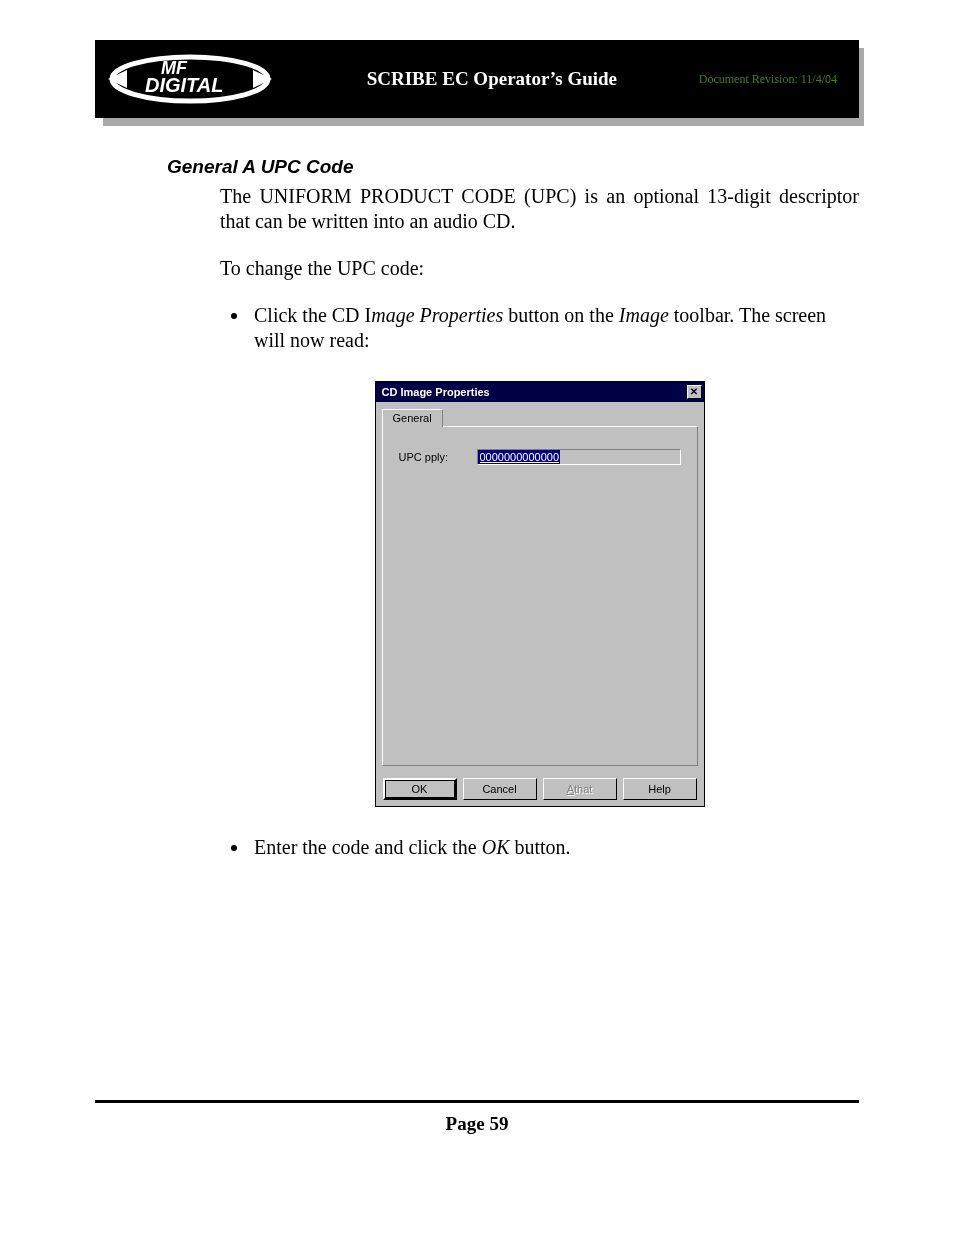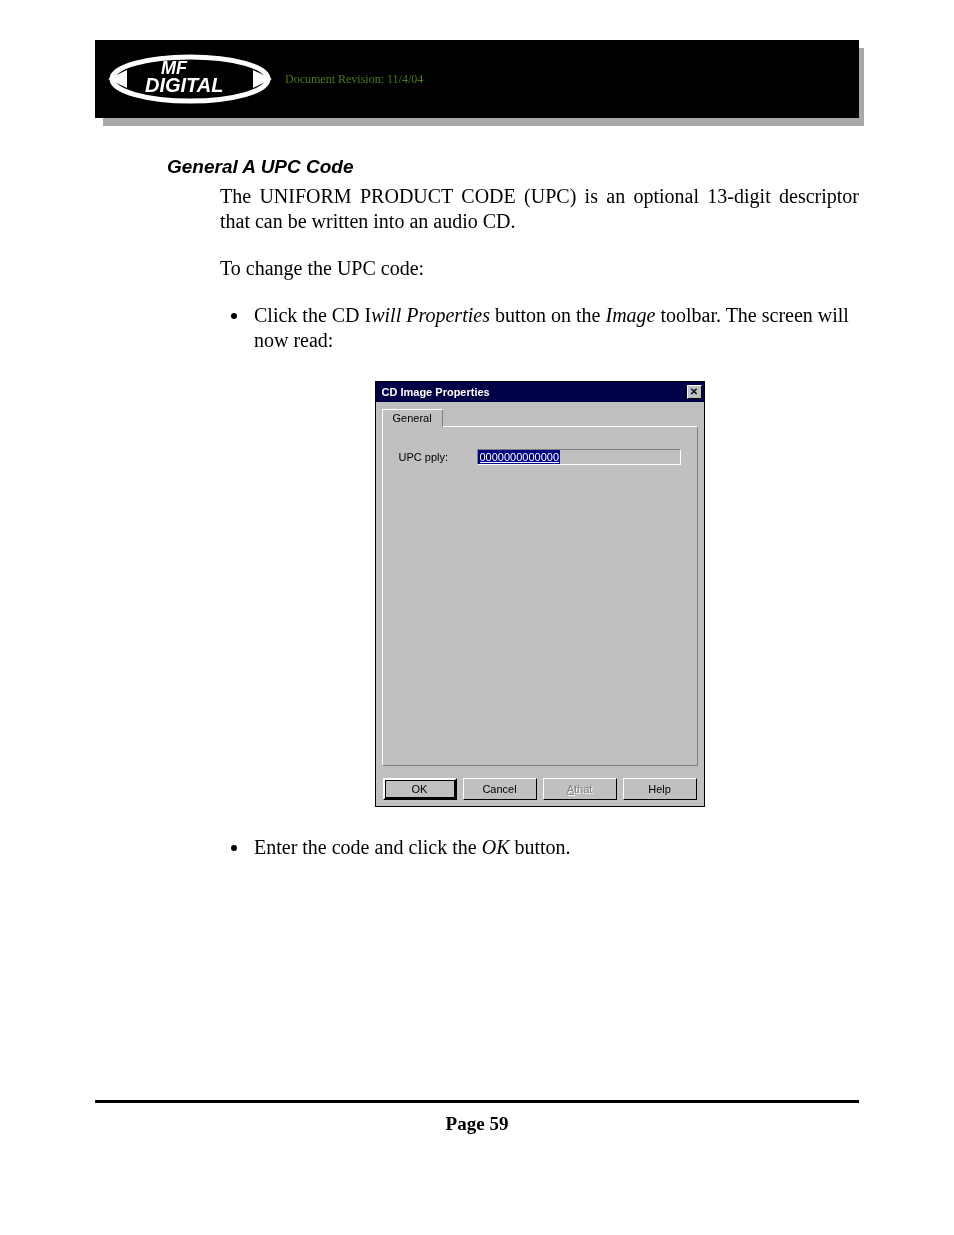--- a/index.html
+++ b/index.html
@@ -208,6 +208,7 @@
           <text x="40" y="42" fill="#fff" font-family="Arial Black, Arial" font-weight="900" font-style="italic" font-size="20">DIGITAL</text>
         </svg>
       </div>
+      <div class="header-title">SCRIBE EC Operator’s Guide</div>
       <div class="header-rev">Document Revision: 11/4/04</div>
     </div>
   </div>

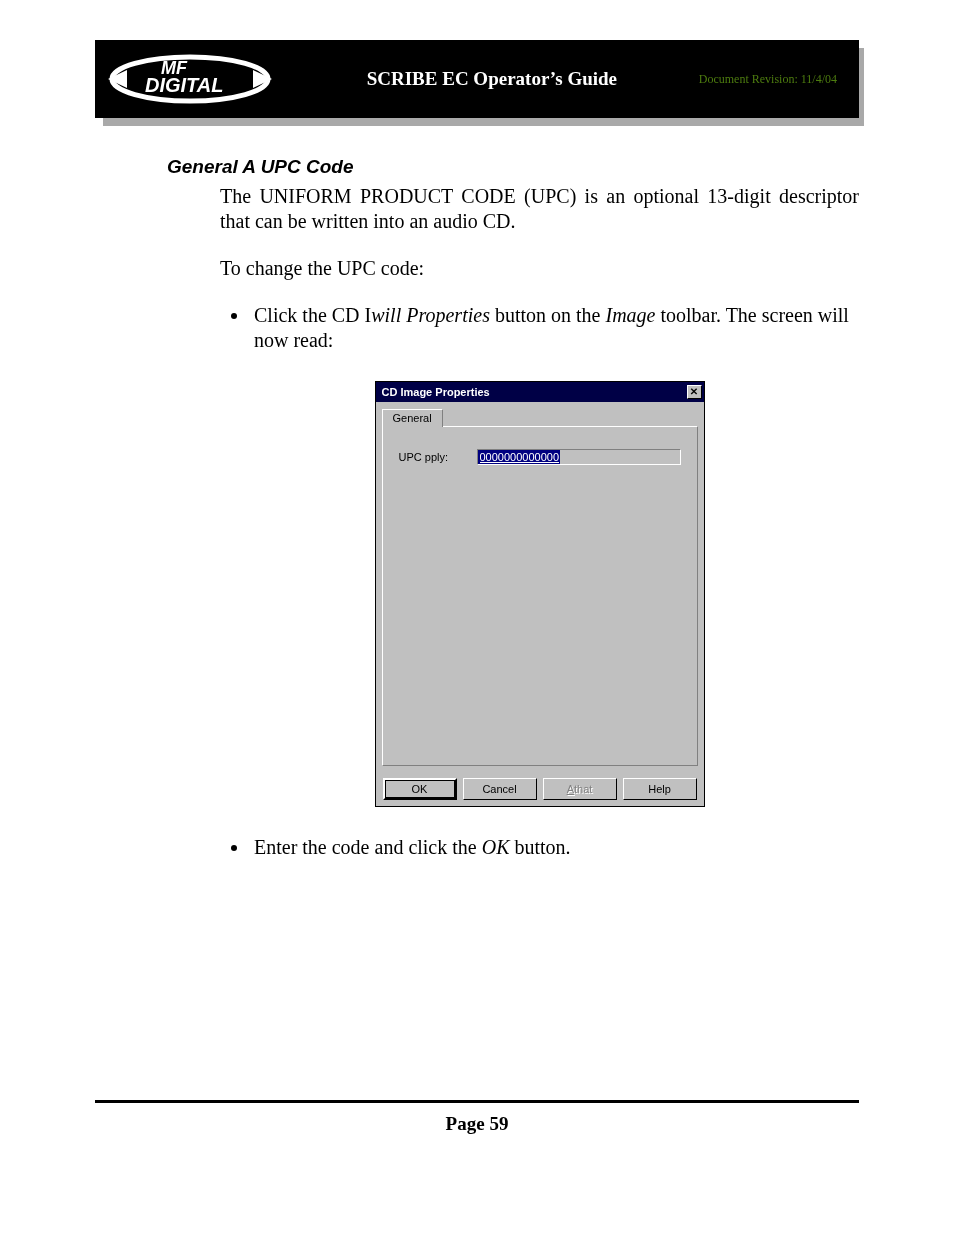--- a/index.html
+++ b/index.html
@@ -221,7 +221,7 @@
 
     <ul class="bullets">
       <li>
-        <span>Click the CD I</span><span class="italic">will Properties</span><span> button on the </span><span class="italic">Image</span><span> toolbar. The screen will now read:</span>
+        <span>Click the CD I</span><span class="italic">mage Properties</span><span> button on the </span><span class="italic">Image</span><span> toolbar. The screen will now read:</span>
       </li>
     </ul>
 

